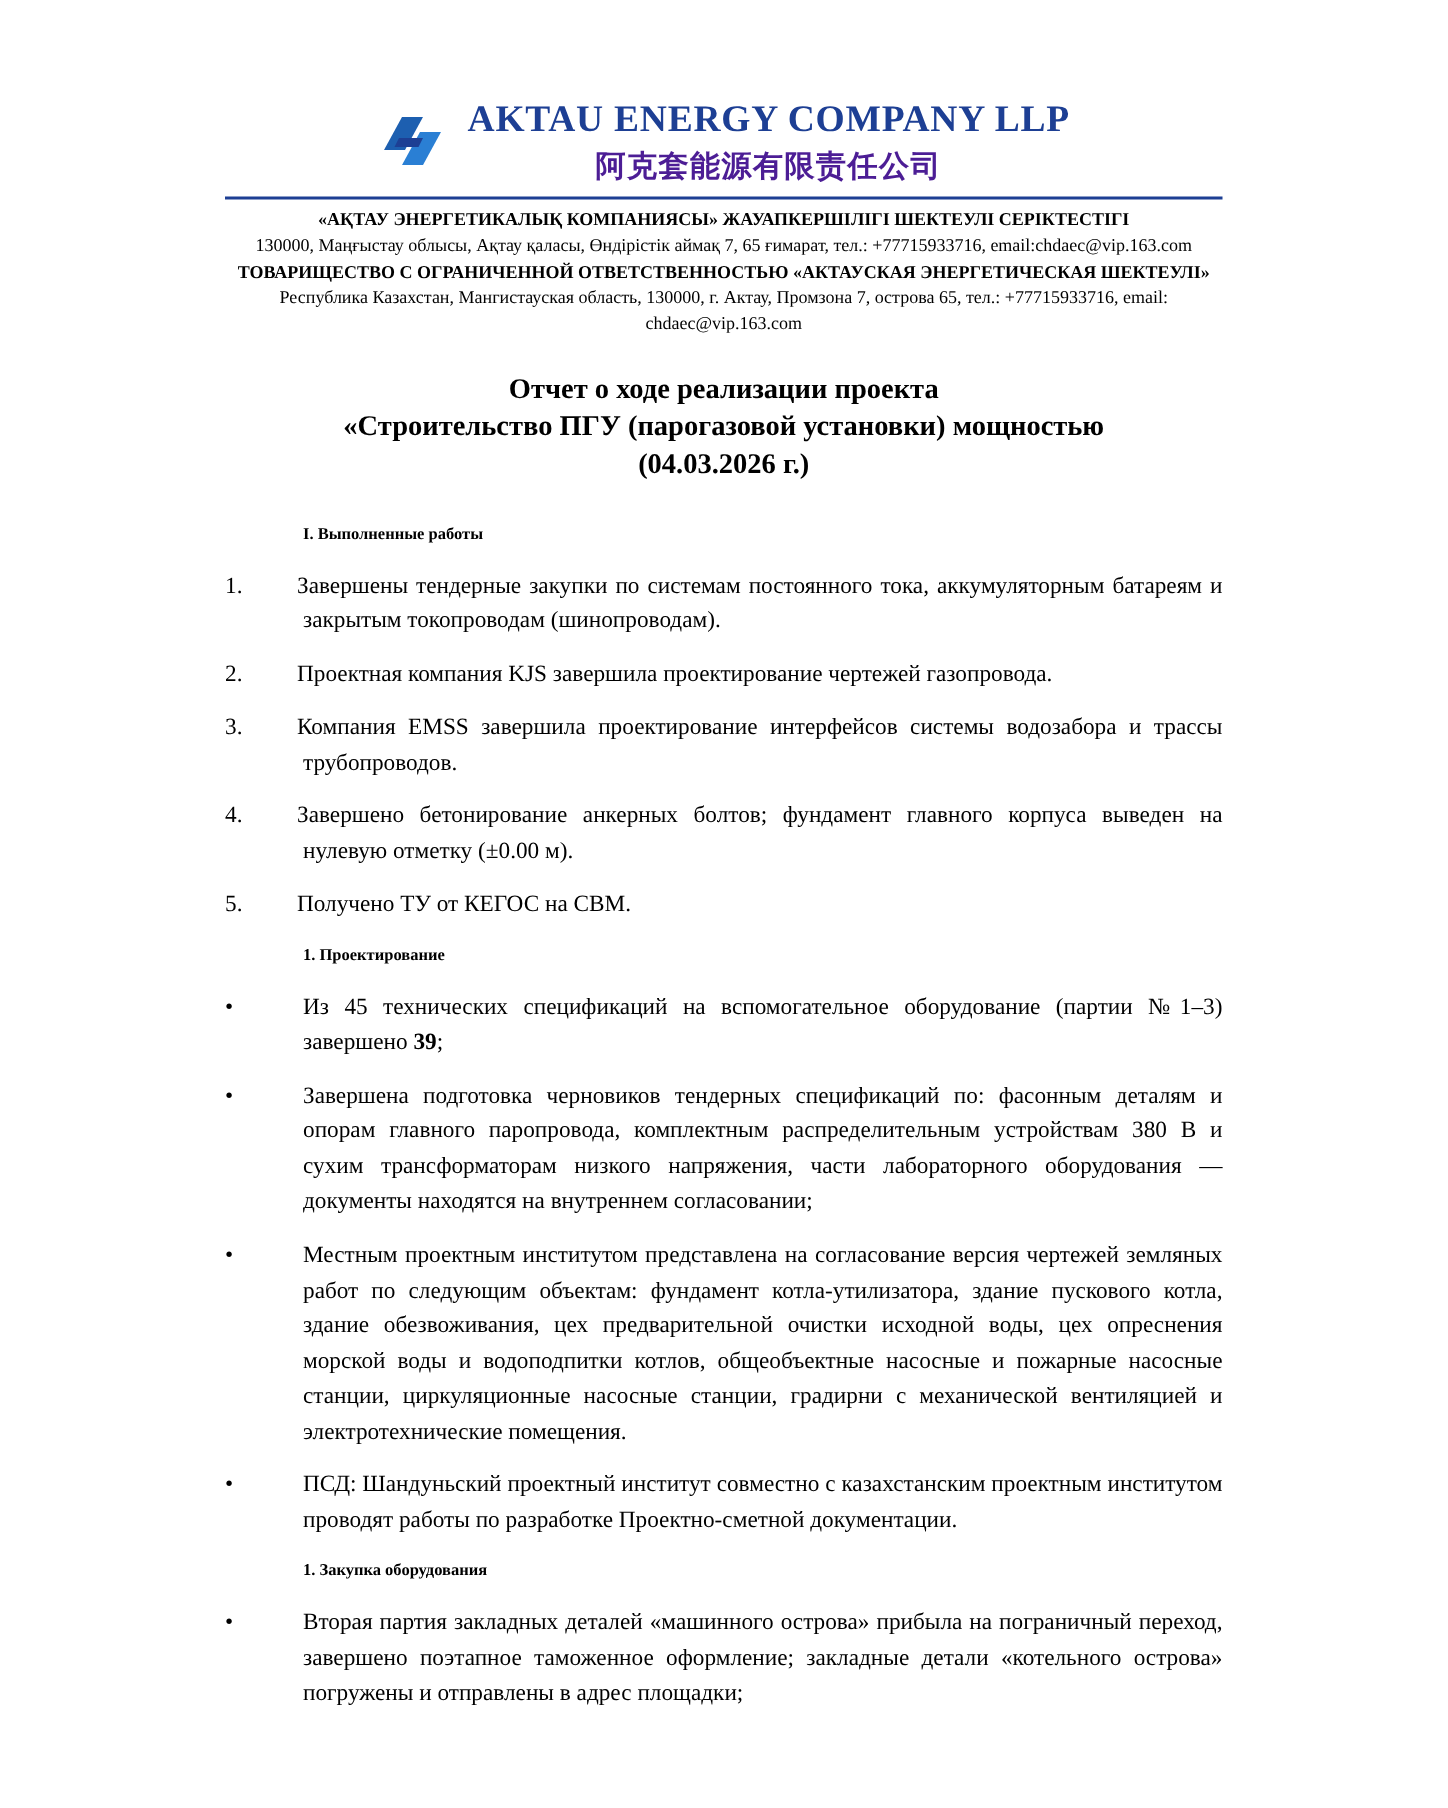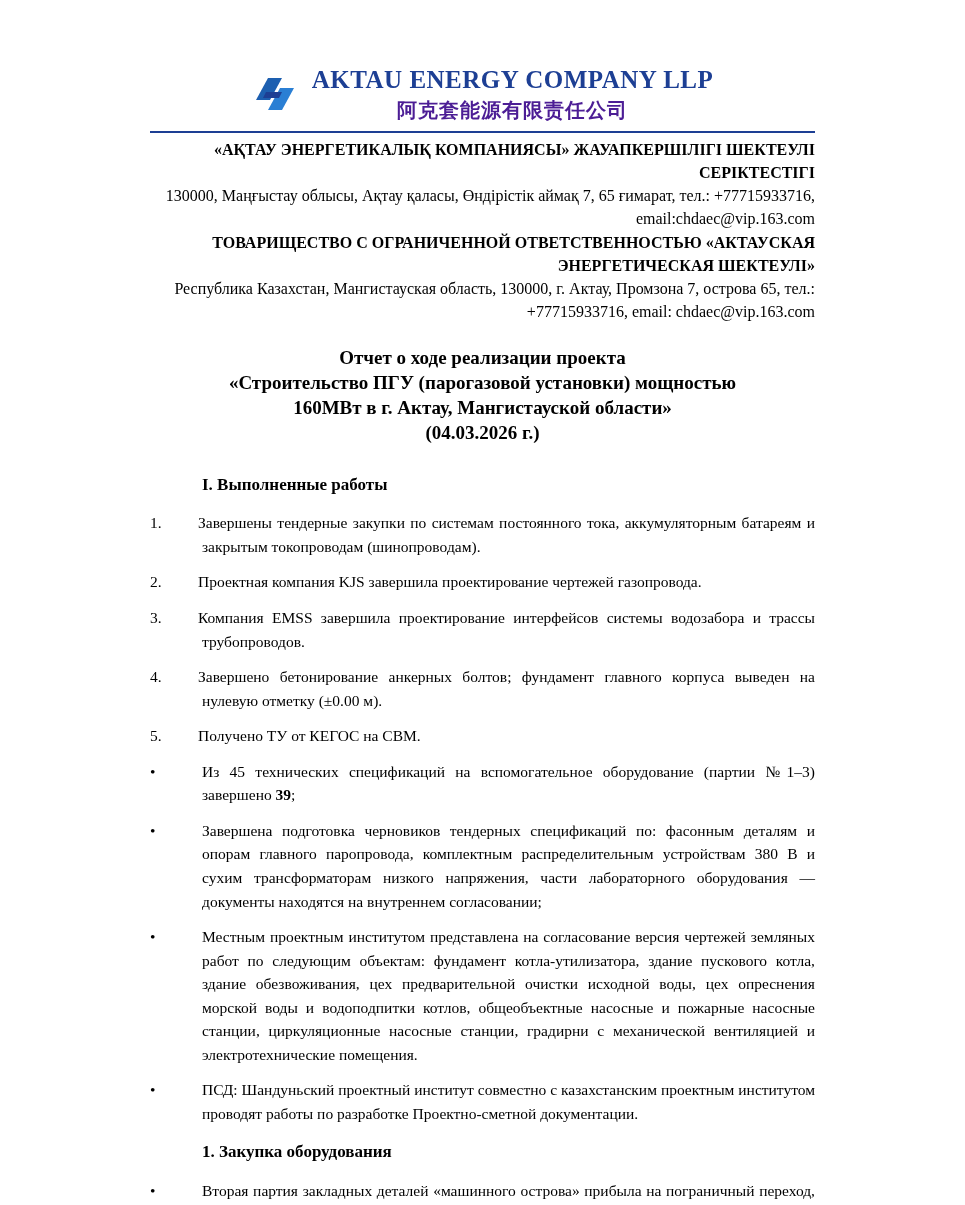--- a/index.html
+++ b/index.html
@@ -65,8 +65,8 @@
   }
 
   .addr {
-    text-align: right;
-    font-size: 16px;
+    text-align: center;
+    font-size: 12px;
     line-height: 1.45;
     color: #000;
   }

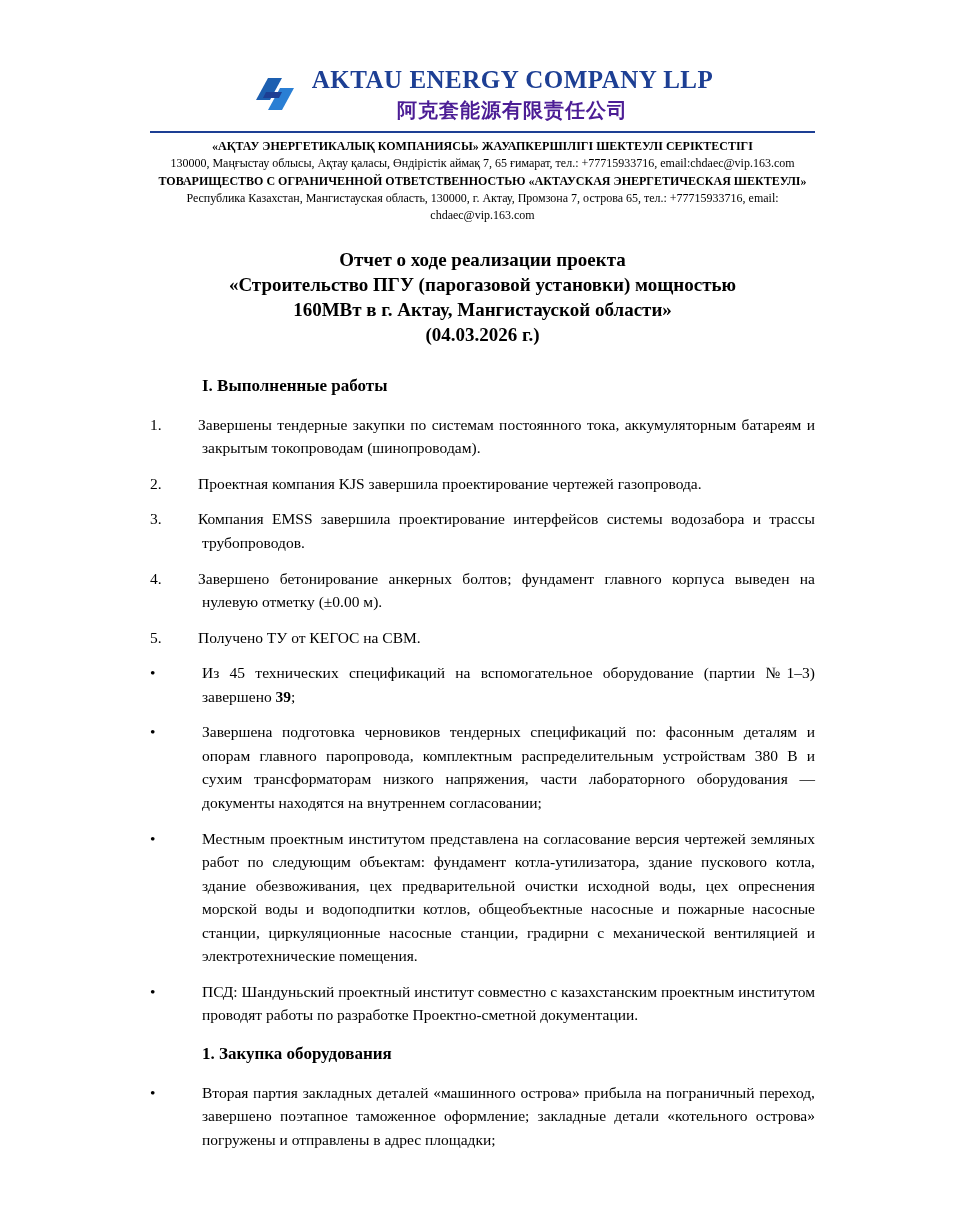--- a/index.html
+++ b/index.html
@@ -163,7 +163,6 @@
   <div class="doc-title">
     <div>Отчет о ходе реализации проекта</div>
     <div>«Строительство ПГУ (парогазовой установки) мощностью</div>
-    <div>160МВт в г. Актау, Мангистауской области»</div>
     <div>(04.03.2026 г.)</div>
   </div>
 

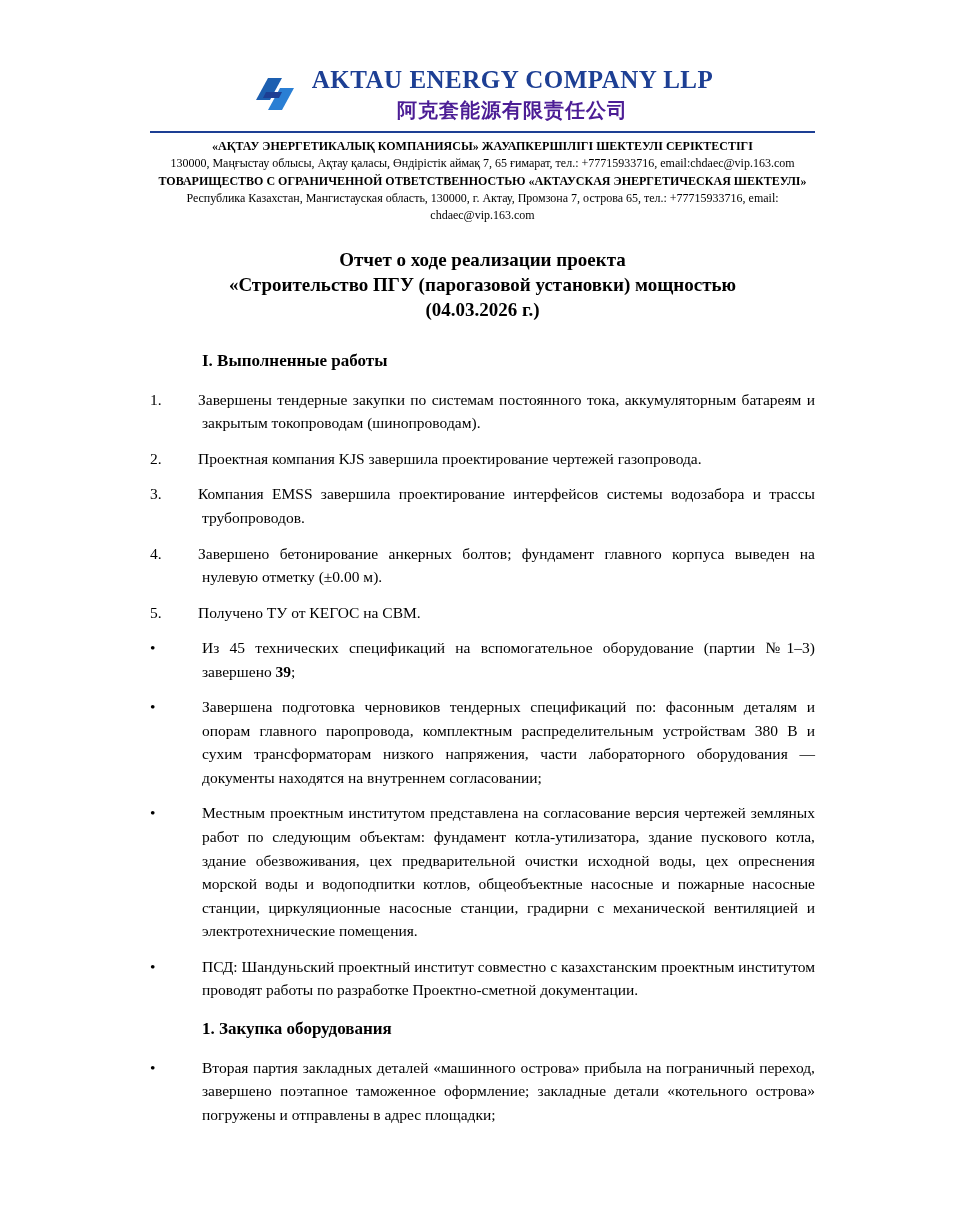--- a/index.html
+++ b/index.html
@@ -97,7 +97,7 @@
     font-weight: bold;
     margin: 0 0 2px 0;
     padding-left: 52px;
-    font-size: 17px;
+    font-size: 11px;
   }
   .section-head.tight { margin-top: 14px; }
   .numlist, .bullist {

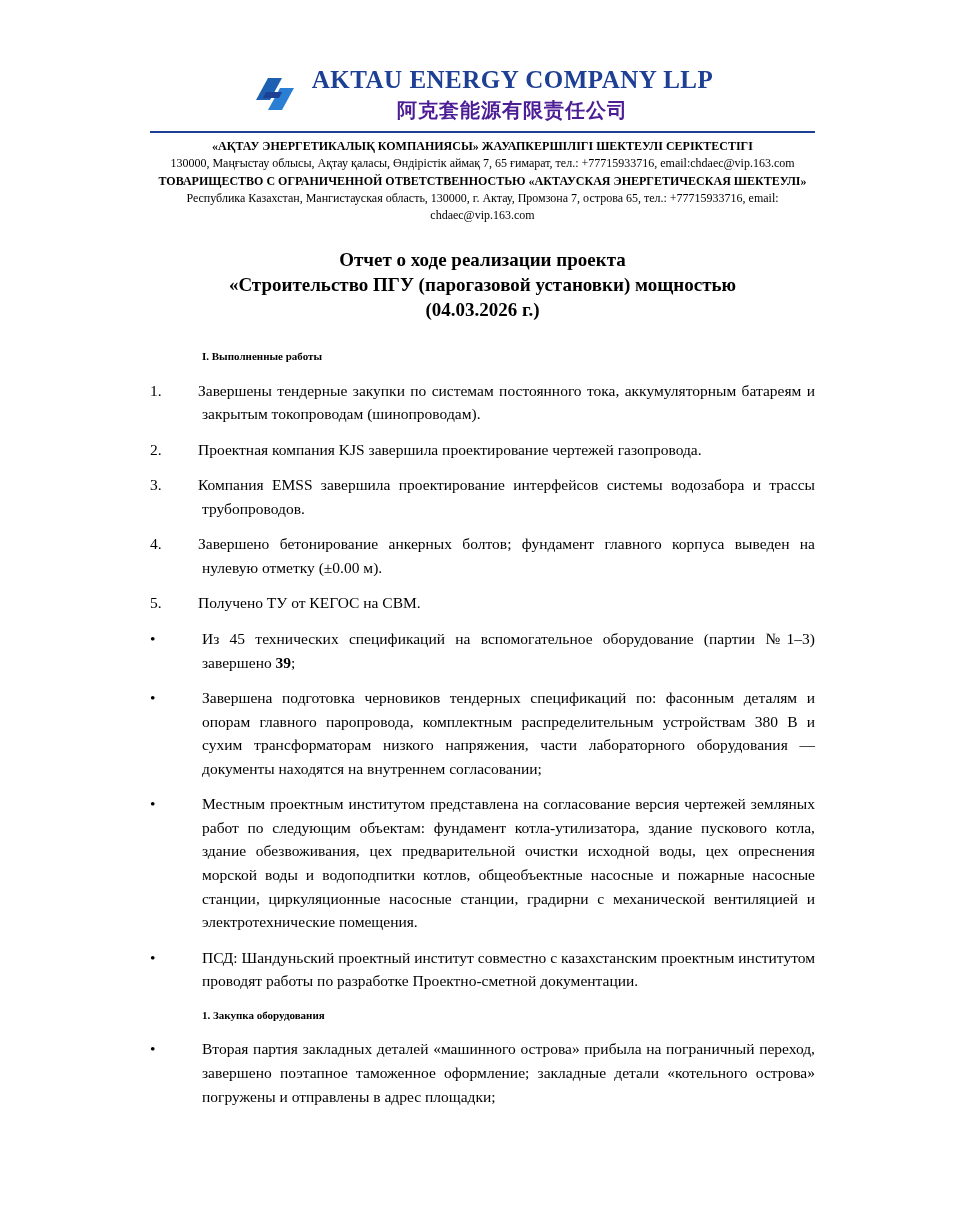--- a/index.html
+++ b/index.html
@@ -189,6 +189,7 @@
     </ul>
 
 
+    <p class="section-head tight">1. Проектирование</p>
 
     <ul class="bullist">
       <li>

